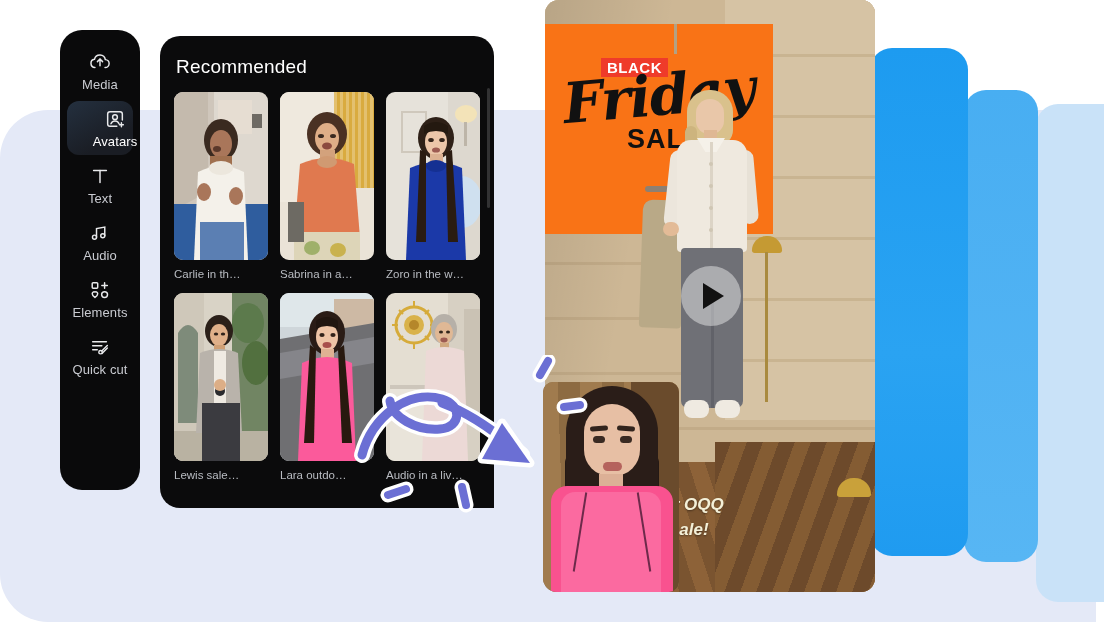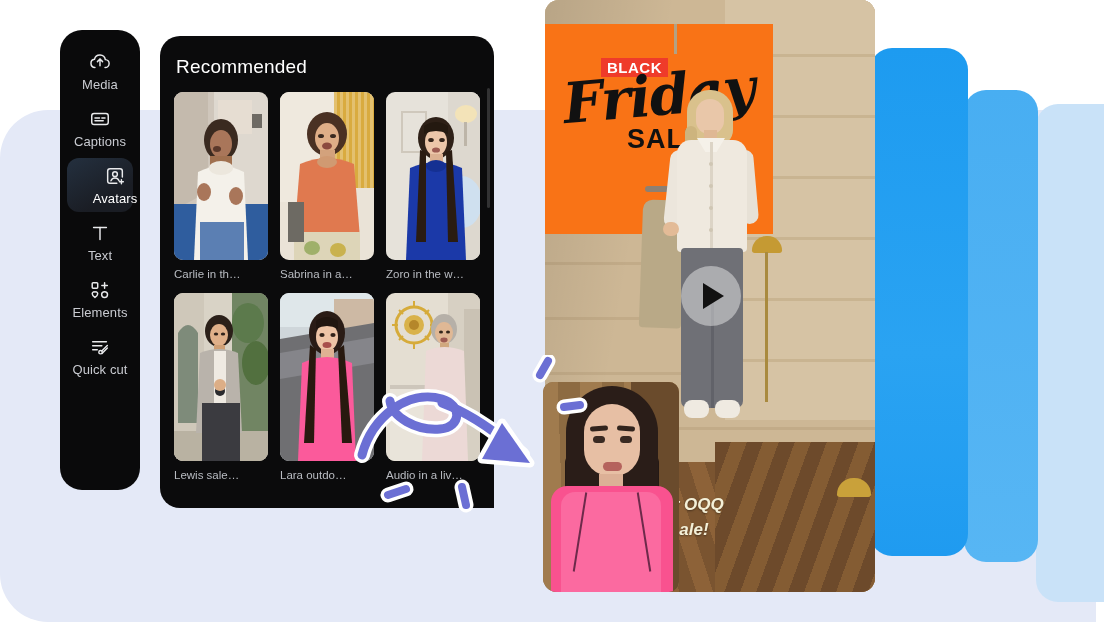--- a/index.html
+++ b/index.html
@@ -218,17 +218,6 @@
       <span class="nav-label">Media</span>
     </div>
 
-    <div class="nav-item">
-      <span class="nav-icon">
-        <svg width="22" height="22" viewBox="0 0 24 24" fill="none" stroke="currentColor" stroke-width="1.6" stroke-linecap="round">
-          <rect x="3" y="6" width="18" height="12" rx="2.5"></rect>
-          <path d="M6.5 11h5"></path>
-            <path d="M6.5 14h9"></path>
-            <path d="M14 11h3.5"></path>
-        </svg>
-      </span>
-      <span class="nav-label">Captions</span>
-    </div>
 
     <div class="nav-item active">
       <span class="nav-icon">

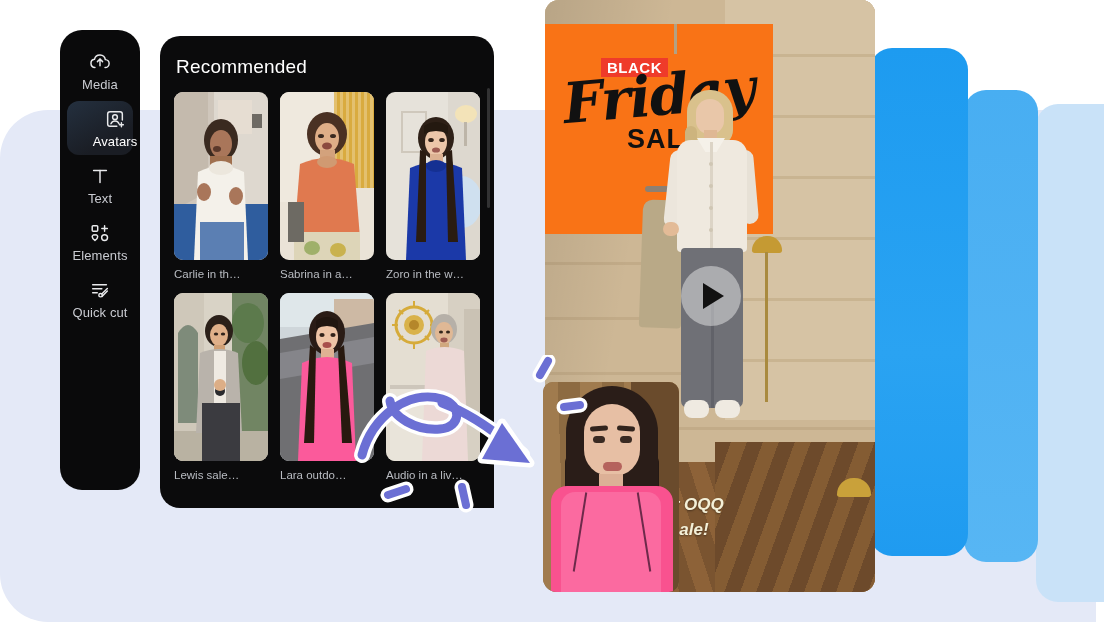--- a/index.html
+++ b/index.html
@@ -241,6 +241,16 @@
       <span class="nav-label">Text</span>
     </div>
 
+    <div class="nav-item">
+      <span class="nav-icon">
+        <svg width="22" height="22" viewBox="0 0 24 24" fill="none" stroke="currentColor" stroke-width="1.6" stroke-linecap="round">
+          <circle cx="6" cy="16.5" r="2.2"></circle>
+            <circle cx="15" cy="15" r="2.2"></circle>
+          <path d="M8.2 16.5V7.2l9-1.6V15"></path>
+        </svg>
+      </span>
+      <span class="nav-label">Audio</span>
+    </div>
 
     <div class="nav-item">
       <span class="nav-icon">

